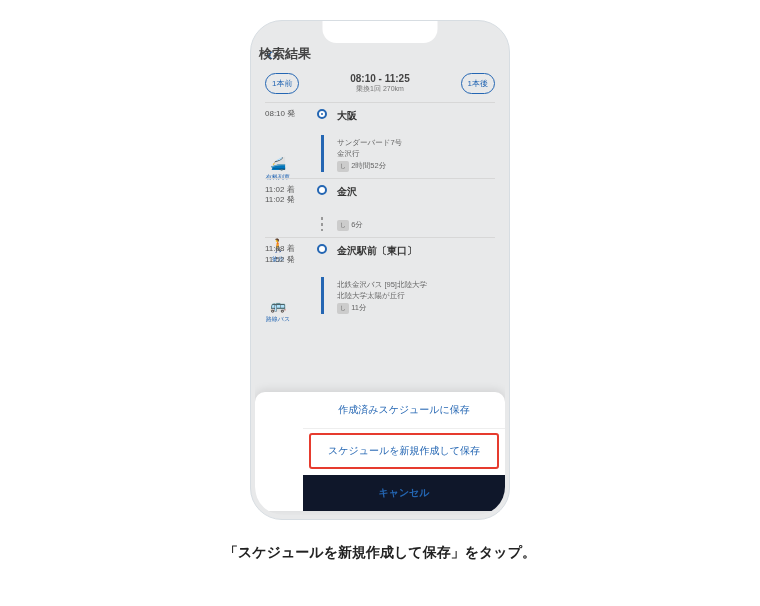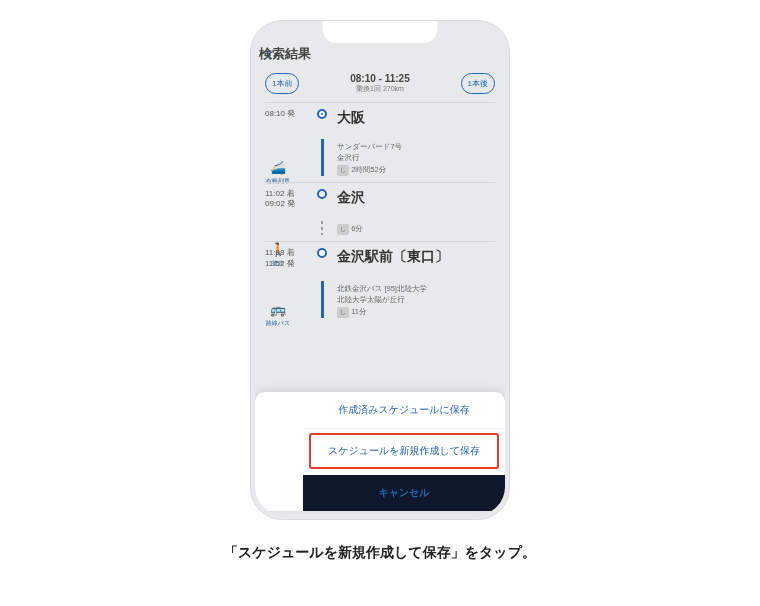--- a/index.html
+++ b/index.html
@@ -118,7 +118,7 @@
     .bar { width: 3px; flex:1; background: #2466b3; }
     .bar.dashed { background: repeating-linear-gradient(#999 0 3px, transparent 3px 6px); width:2px; }
     .col-main { flex: 1; padding-left: 6px; }
-    .station { font-size: 14px; font-weight: 700; color: #333; }
+    .station { font-size: 10px; font-weight: 700; color: #333; }
     .detail { font-size: 7.5px; color: #666; line-height: 1.5; padding-top: 2px; }
     .pill {
       display:inline-block;

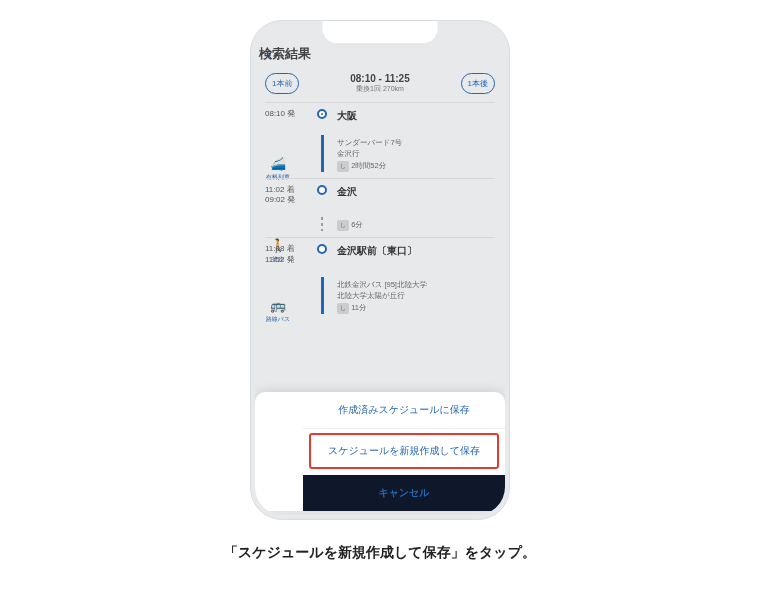--- a/index.html
+++ b/index.html
@@ -235,7 +235,7 @@
       <div class="row border-top">
         <div class="col-time">
           <div>11:02 着</div>
-            <div>09:02 発</div>
+            <div>11:02 発</div>
         </div>
         <div class="col-line">
             <div class="dot"></div>

